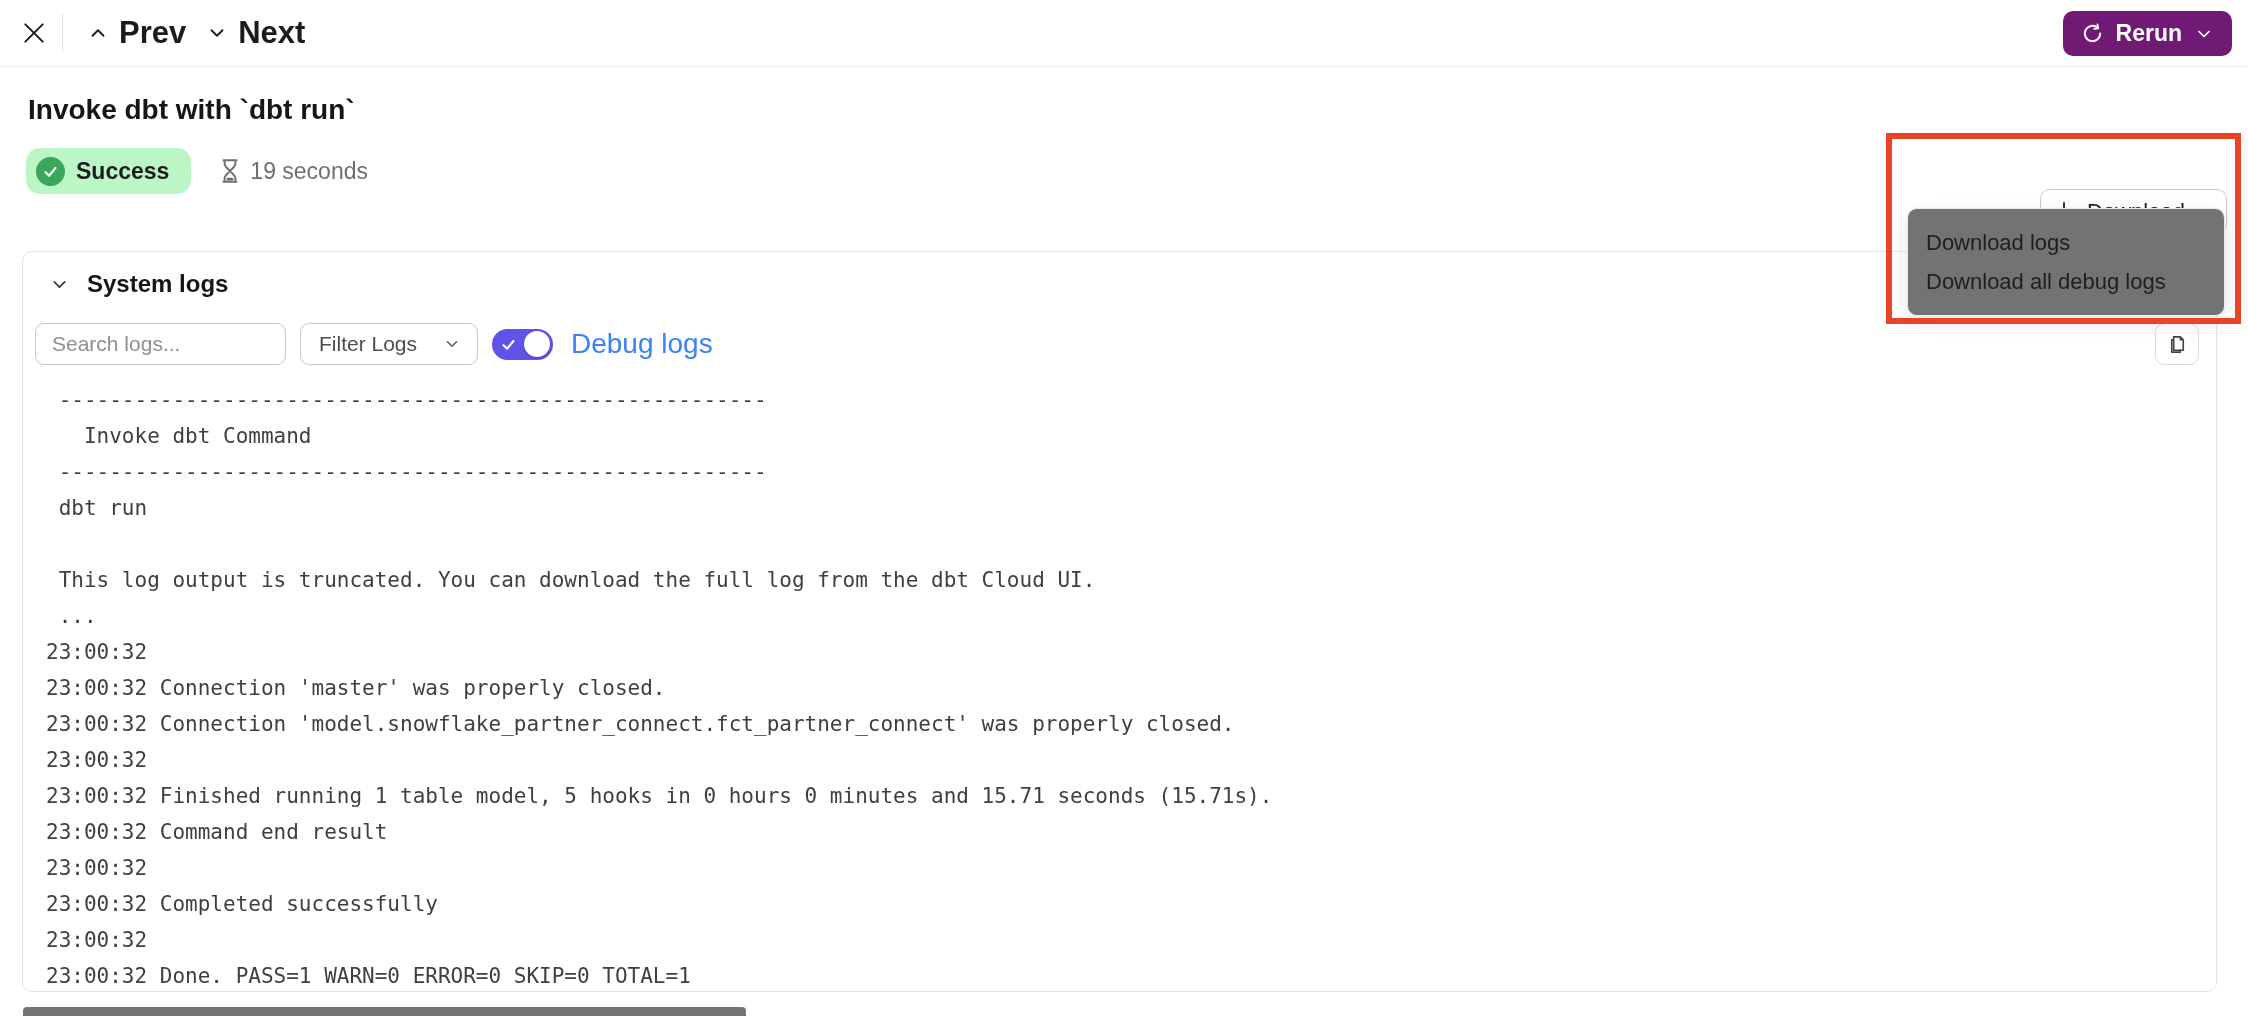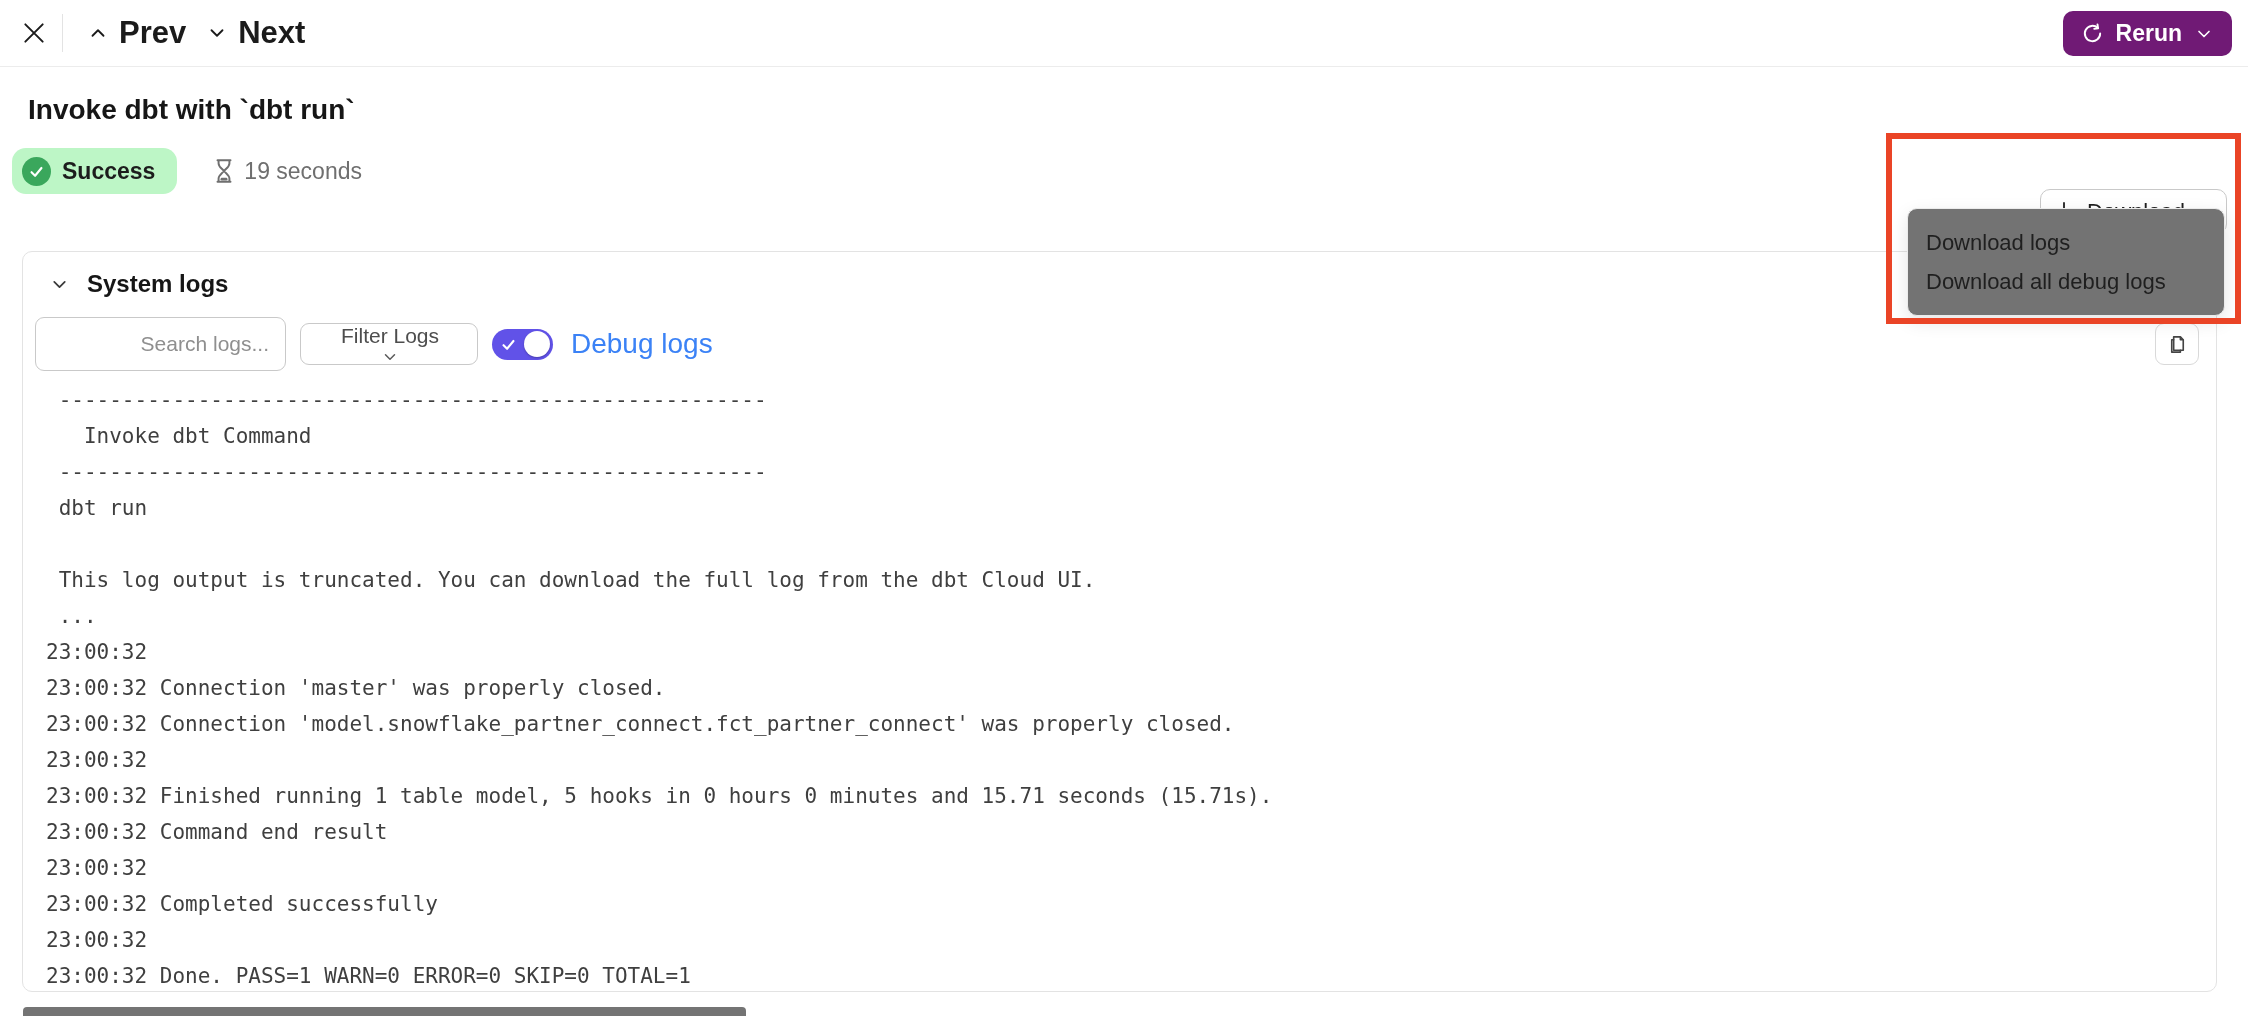--- a/index.html
+++ b/index.html
@@ -24,7 +24,7 @@
 
   
   .page-title { position:absolute; left:28px; top:94px; font-size:28px; font-weight:700; color:#161616; }
-  .meta-row { position:absolute; left:12px; top:148px; height:46px; display:flex; align-items:center; gap:36px; }
+  .meta-row { position:absolute; left:26px; top:148px; height:46px; display:flex; align-items:center; gap:28px; }
   .status-badge { height:46px; display:flex; align-items:center; gap:11px; padding:0 22px 0 10px;
     background:#bdf6c6; border-radius:14px; font-size:23px; font-weight:600; color:#1c1c1c; }
   .status-dot { width:29px; height:29px; border-radius:50%; background:#3aa75c; display:flex; align-items:center; justify-content:center; }

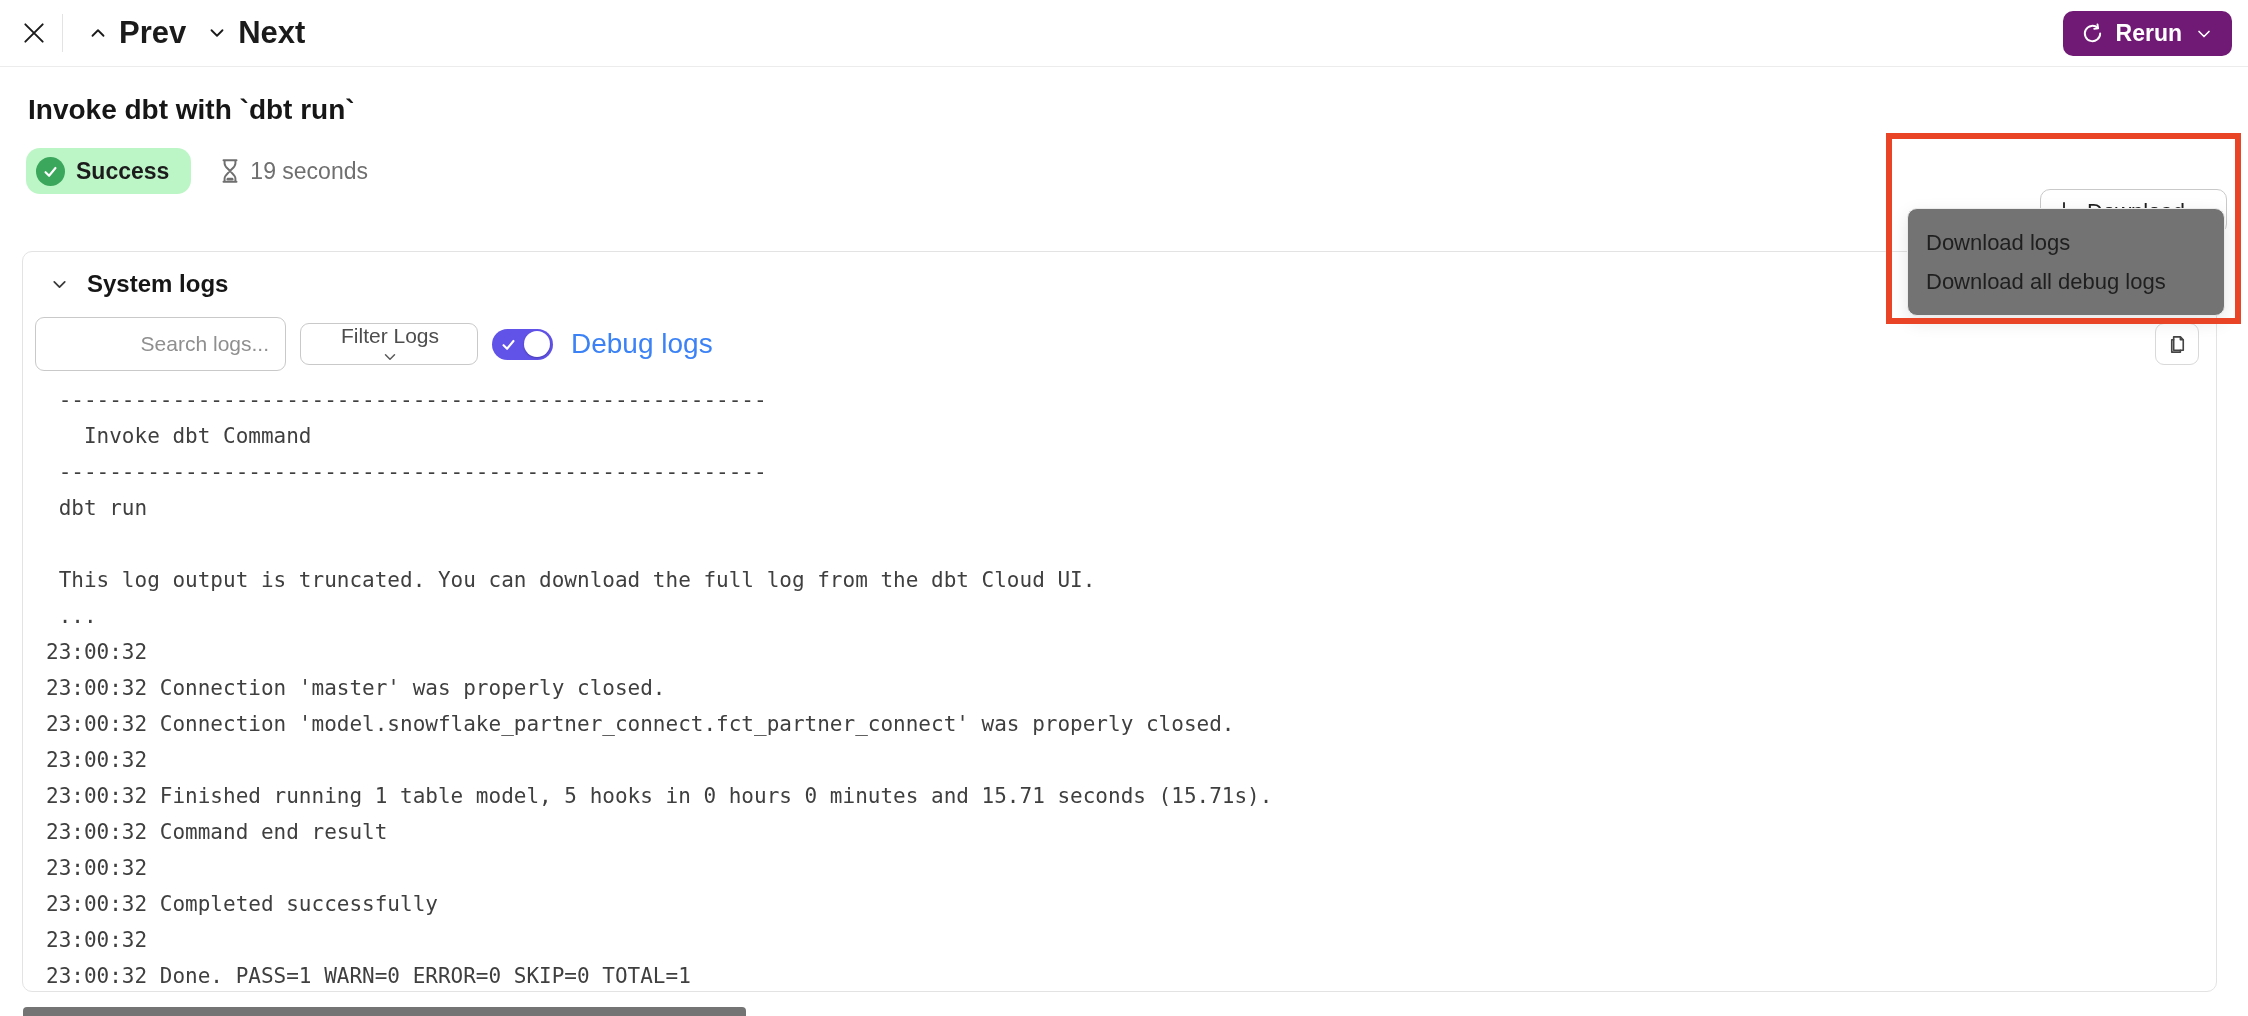--- a/index.html
+++ b/index.html
@@ -49,8 +49,8 @@
   .card-header { position:absolute; left:26px; top:18px; display:flex; align-items:center; gap:17px; cursor:pointer; }
   .card-title { font-size:24px; font-weight:700; color:#161616; }
   .controls-row { position:absolute; left:12px; top:71px; right:12px; height:42px; display:flex; align-items:center; }
-  .search-input { width:251px; height:54px; border:1px solid #c9c9c9; border-radius:9px; padding:16px 16px;
-    font-family:inherit; font-size:21px; color:#333; outline:none;text-align:right; }
+  .search-input { width:251px; height:42px; border:1px solid #c9c9c9; border-radius:9px; padding:16px 16px;
+    font-family:inherit; font-size:21px; color:#333; outline:none; }
   .search-input::placeholder { color:#8f8f8f; }
   .filter-select { margin-left:14px; width:178px; height:42px; border:1px solid #c9c9c9; border-radius:9px;
     background:#fff; cursor:pointer; display:flex; align-items:center; justify-content:space-between;

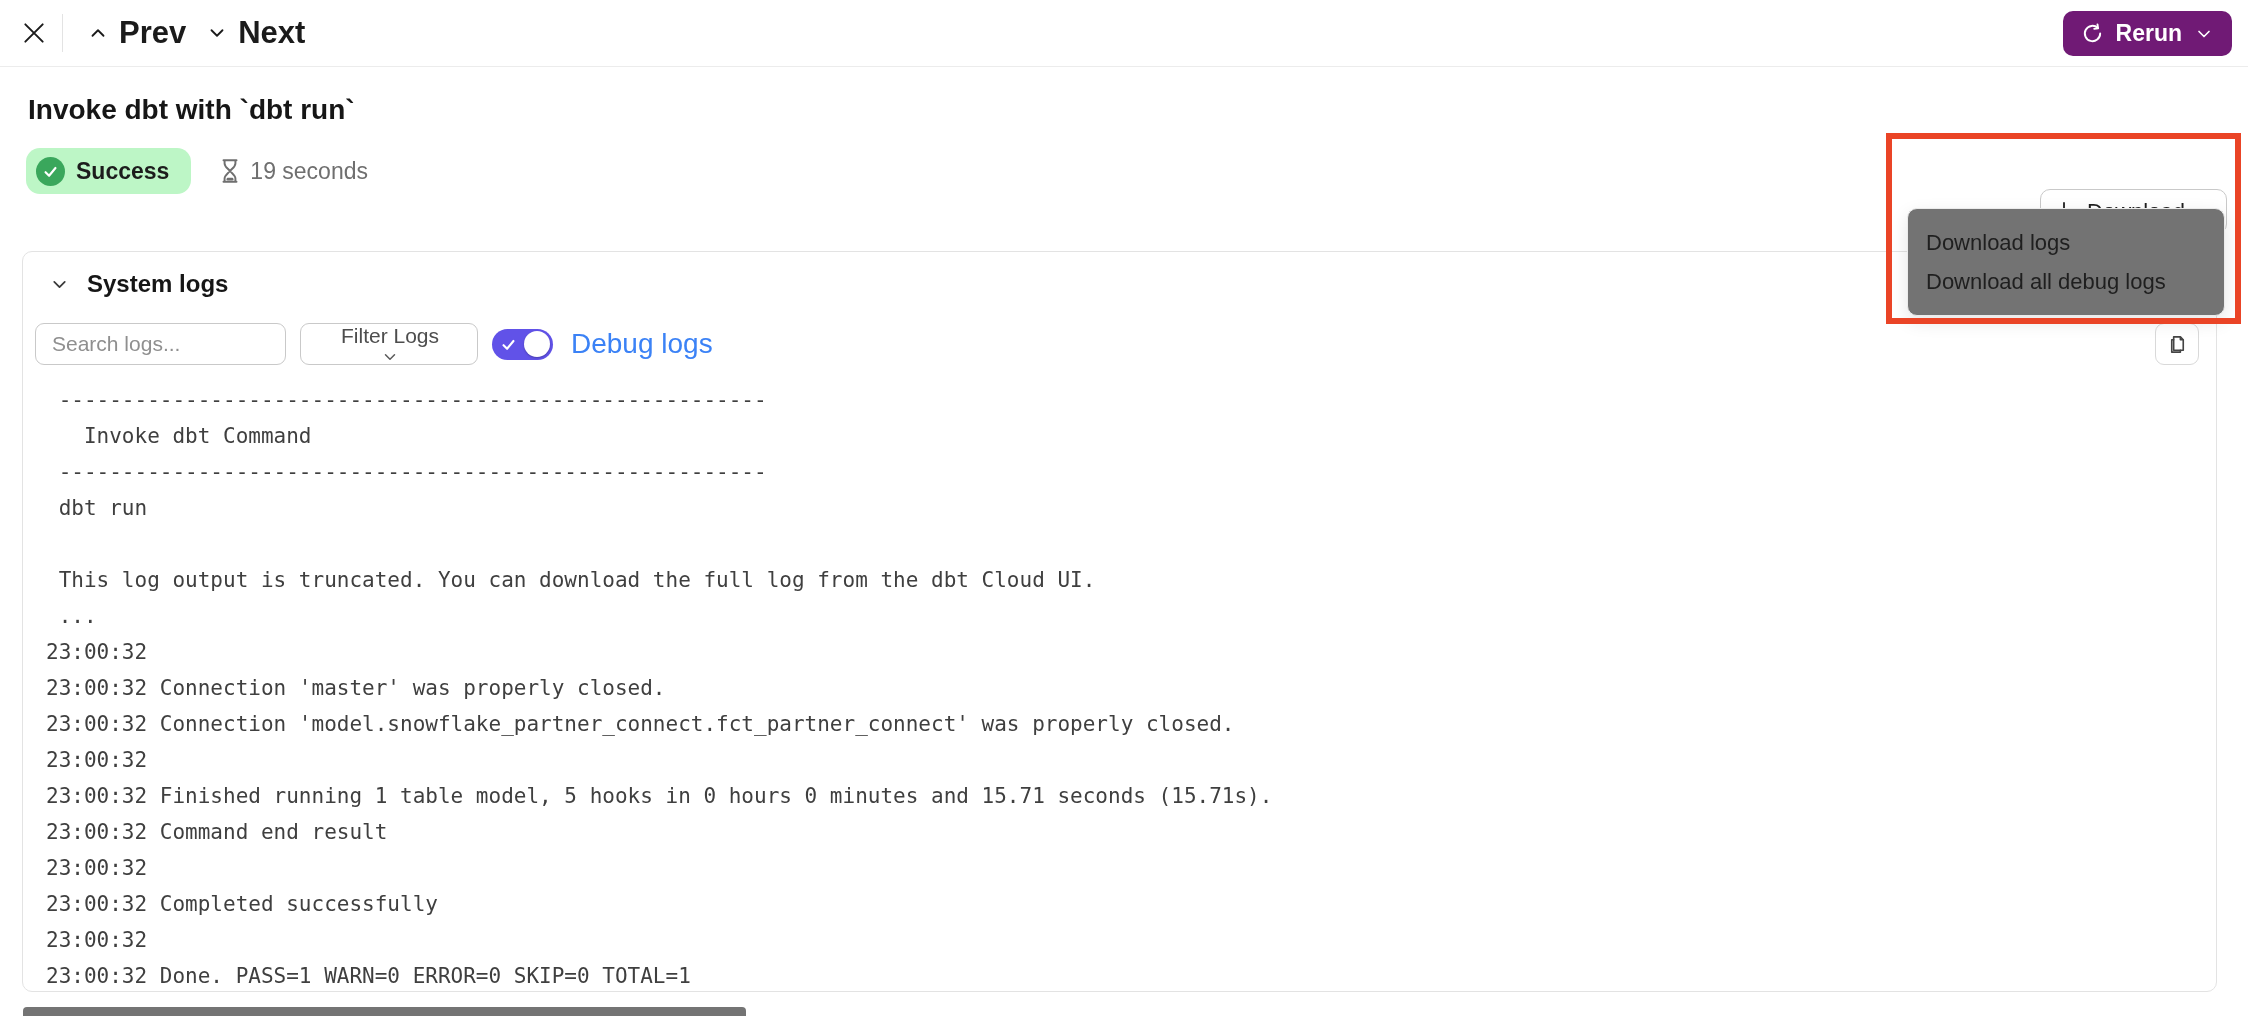--- a/index.html
+++ b/index.html
@@ -54,7 +54,7 @@
   .search-input::placeholder { color:#8f8f8f; }
   .filter-select { margin-left:14px; width:178px; height:42px; border:1px solid #c9c9c9; border-radius:9px;
     background:#fff; cursor:pointer; display:flex; align-items:center; justify-content:space-between;
-    padding:0 16px 0 18px; font-size:21px; color:#4d4d4d;flex-direction:column; }
+    padding:0 16px 0 18px; font-size:21px; color:#4d4d4d; }
   .toggle { margin-left:14px; width:61px; height:31px; border-radius:16px; background:#6152e8;
     position:relative; cursor:pointer; border:none; }
   .toggle .knob { position:absolute; right:3px; top:2.5px; width:26px; height:26px; border-radius:50%;

